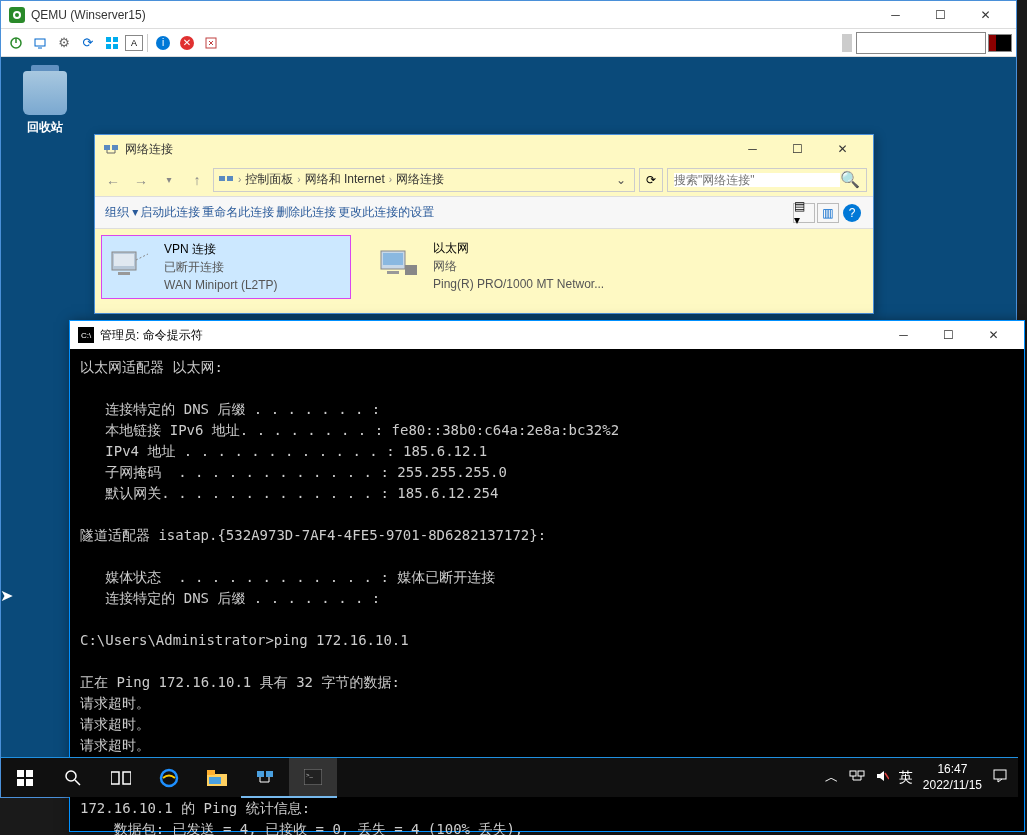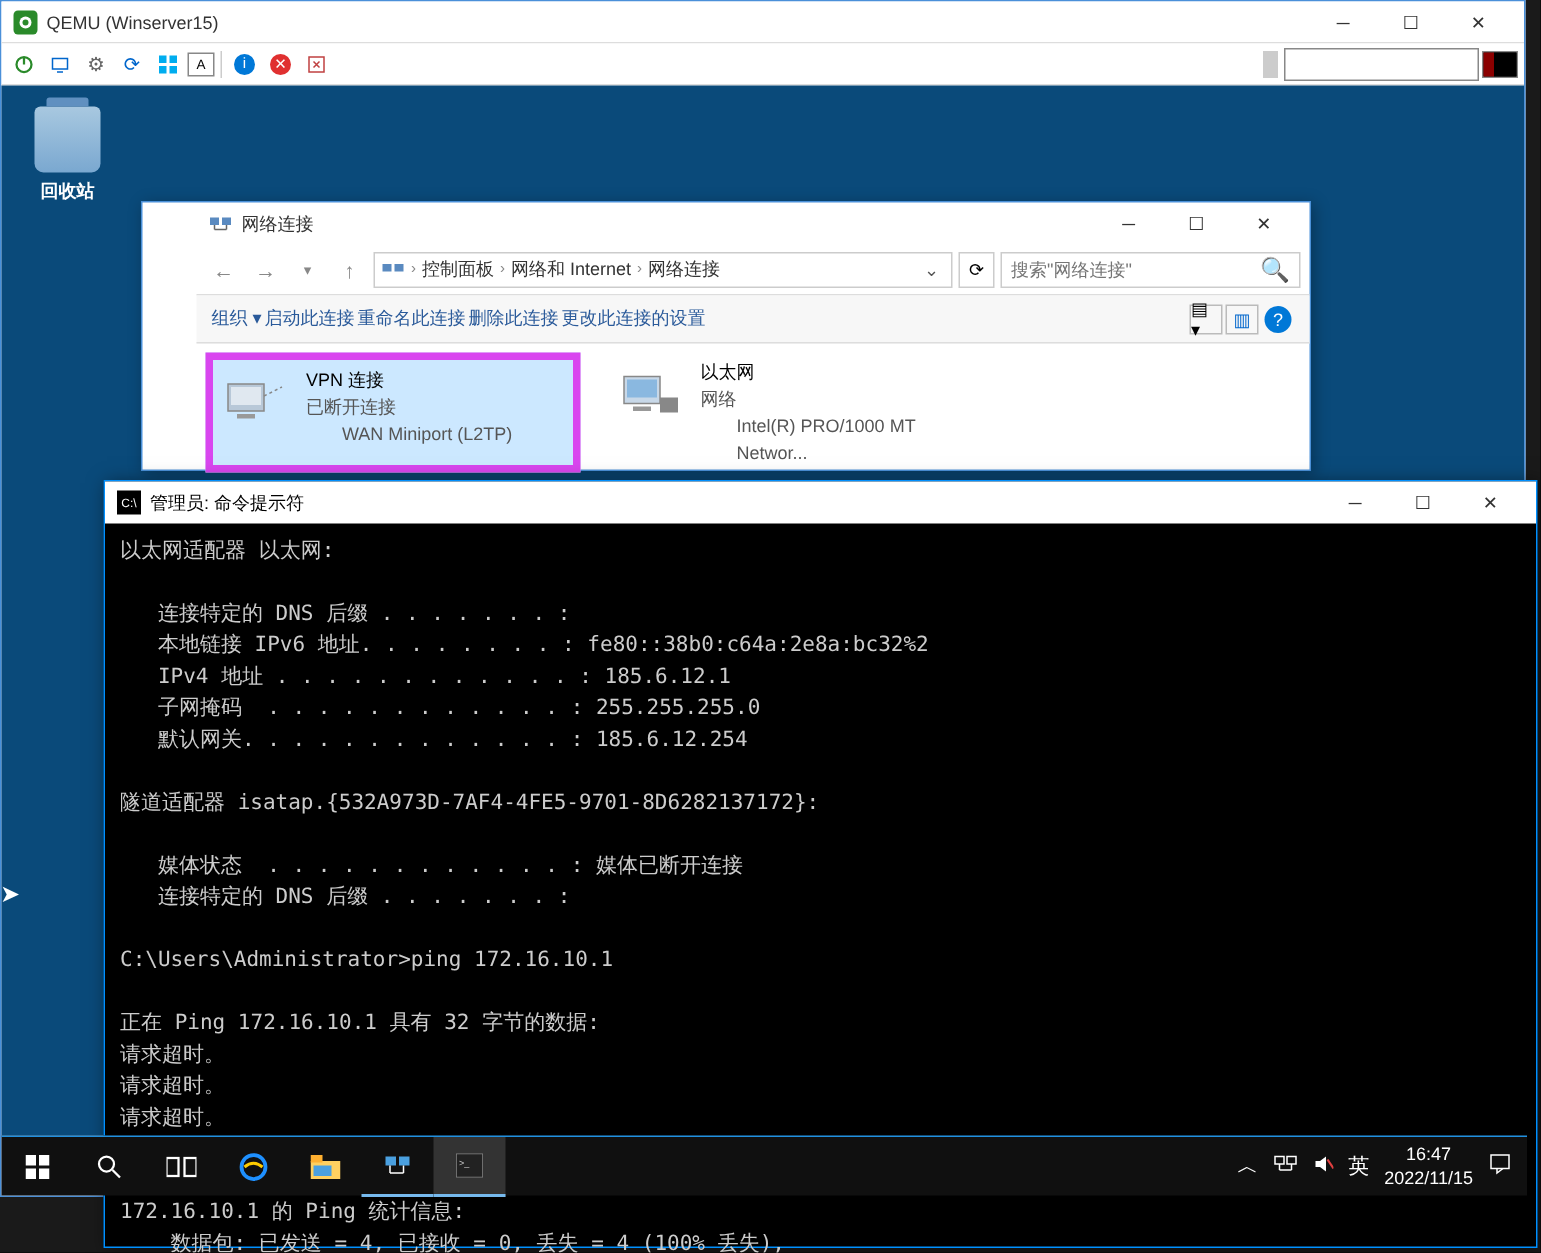--- a/index.html
+++ b/index.html
@@ -29,7 +29,7 @@
 .recycle-bin::before { content:""; position:absolute; top:-6px; left:8px; right:8px; height:6px; background:#6090c0; border-radius:2px 2px 0 0; }
 
 
-.explorer { position: absolute; top: 77px; left: 93px; width: 780px; height: 180px; background: #ffffff; border: 1px solid #4a90d9; box-shadow: 2px 2px 10px rgba(0,0,0,.3); padding-left: 36px; }
+.explorer { position: absolute; top: 77px; left: 93px; width: 780px; height: 180px; background: #fef9c3; border: 1px solid #4a90d9; box-shadow: 2px 2px 10px rgba(0,0,0,.3); }
 .exp-titlebar { height: 28px; display: flex; align-items: center; padding: 0 8px; }
 .exp-icon { width: 16px; height: 16px; margin-right: 6px; }
 .exp-title { font-size: 12px; color: #333; flex: 1; }

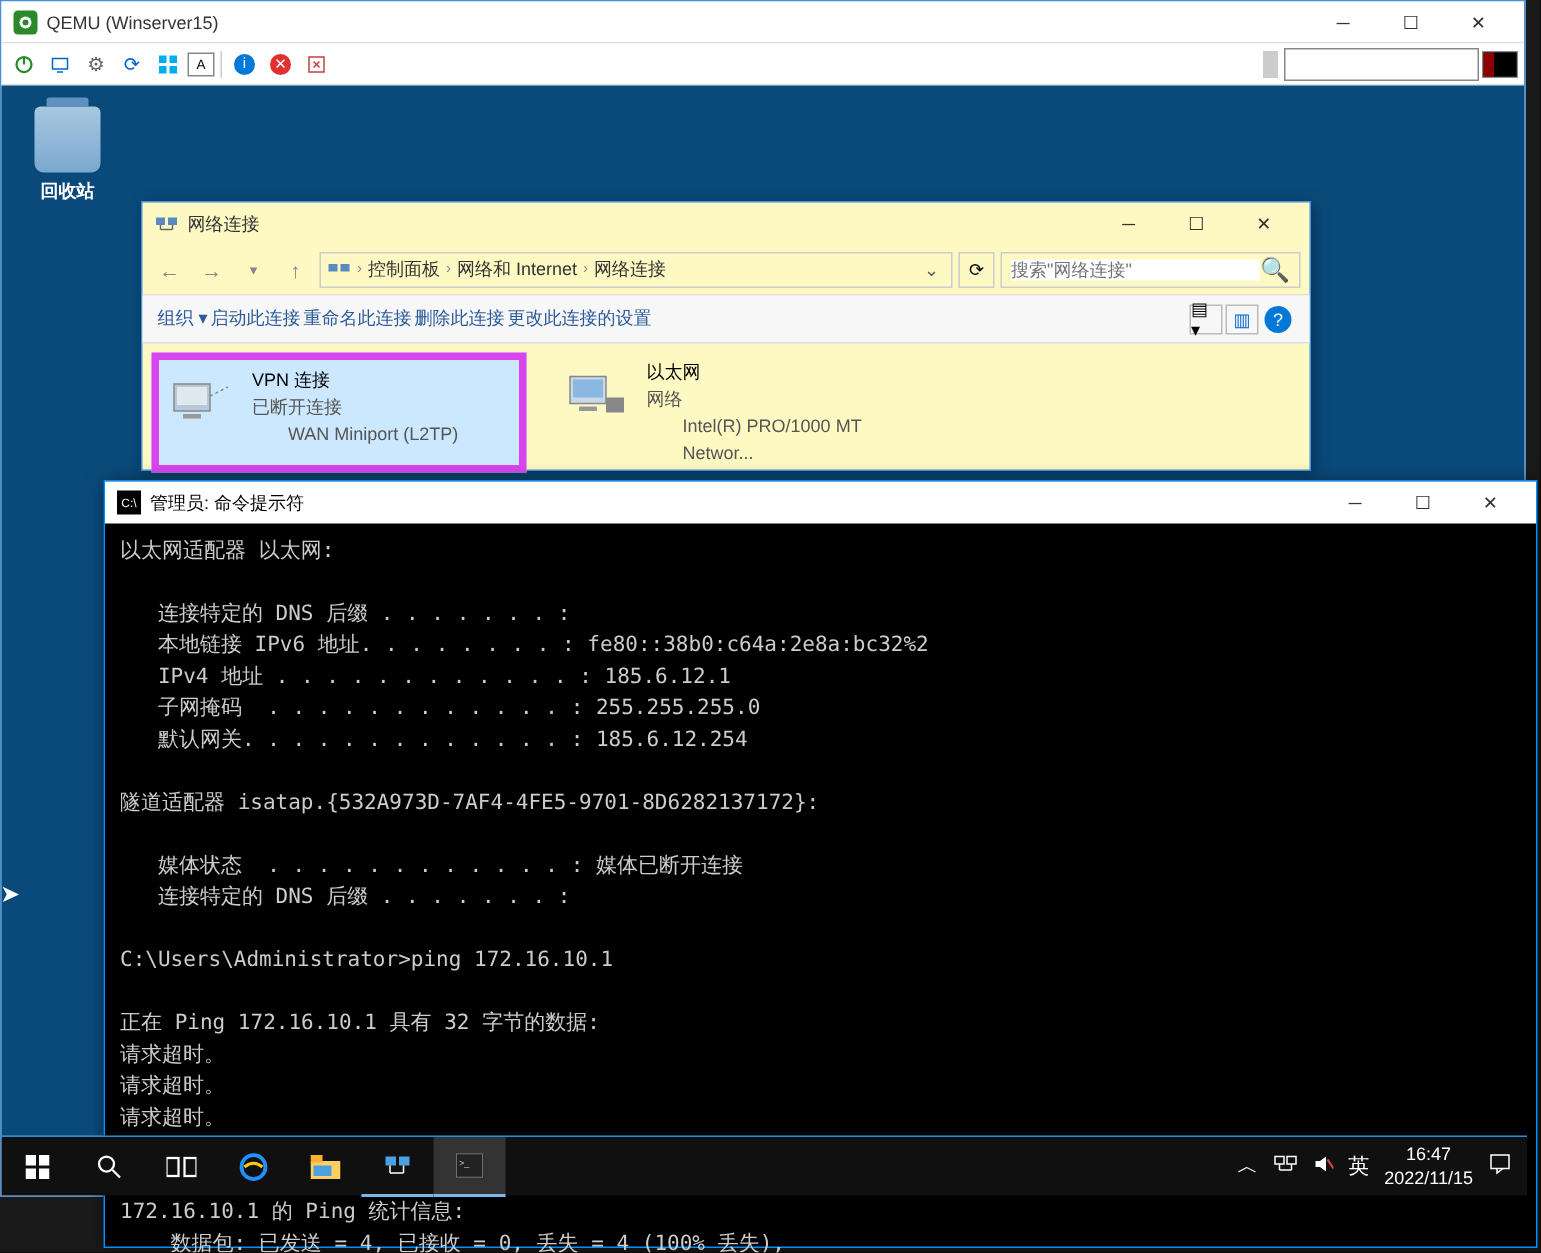--- a/index.html
+++ b/index.html
@@ -49,7 +49,7 @@
 .help-icon { width: 18px; height: 18px; background: #0078d7; color: #fff; border-radius: 50%; font-size: 12px; display: flex; align-items: center; justify-content: center; }
 .exp-content { display: flex; padding: 6px; gap: 20px; }
 .conn-item { width: 250px; display: flex; gap: 10px; padding: 4px; cursor: pointer; }
-.conn-item.selected { background: #cce8ff; border: 5px solid #d946ef; }
+.conn-item.selected { background: #cce8ff; border: 1px solid #d946ef; }
 .conn-icon { width: 48px; height: 48px; display: flex; align-items: center; justify-content: center; font-size: 32px; }
 .conn-text { font-size: 12px; line-height: 1.5; }
 .conn-name { color: #000; }

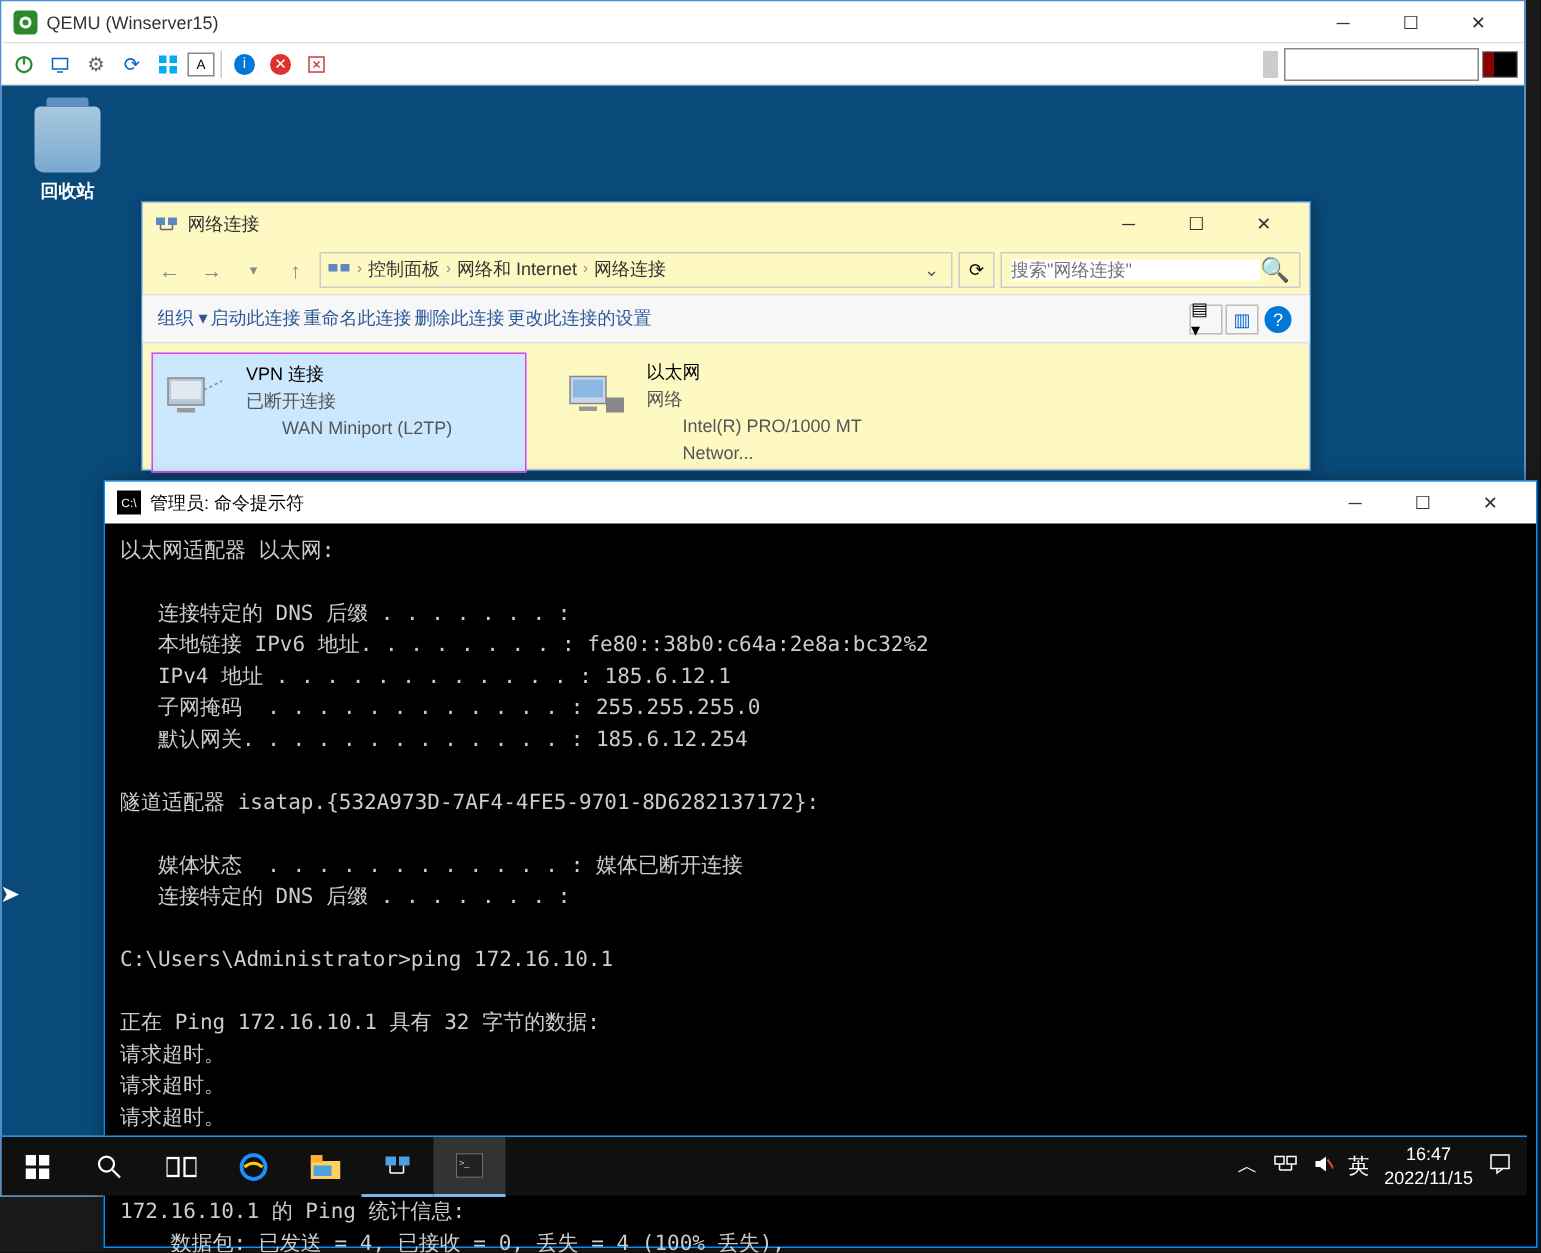--- a/index.html
+++ b/index.html
@@ -54,7 +54,7 @@
 .conn-text { font-size: 12px; line-height: 1.5; }
 .conn-name { color: #000; }
 .conn-status { color: #555; }
-.conn-device { color: #555; margin-left: 24px; }
+.conn-device { color: #555; }
 
 
 .cmd-window { position: absolute; top: 263px; left: 68px; width: 956px; height: 512px; background: #000; border: 1px solid #0090ff; box-shadow: 2px 2px 12px rgba(0,0,0,.5); }

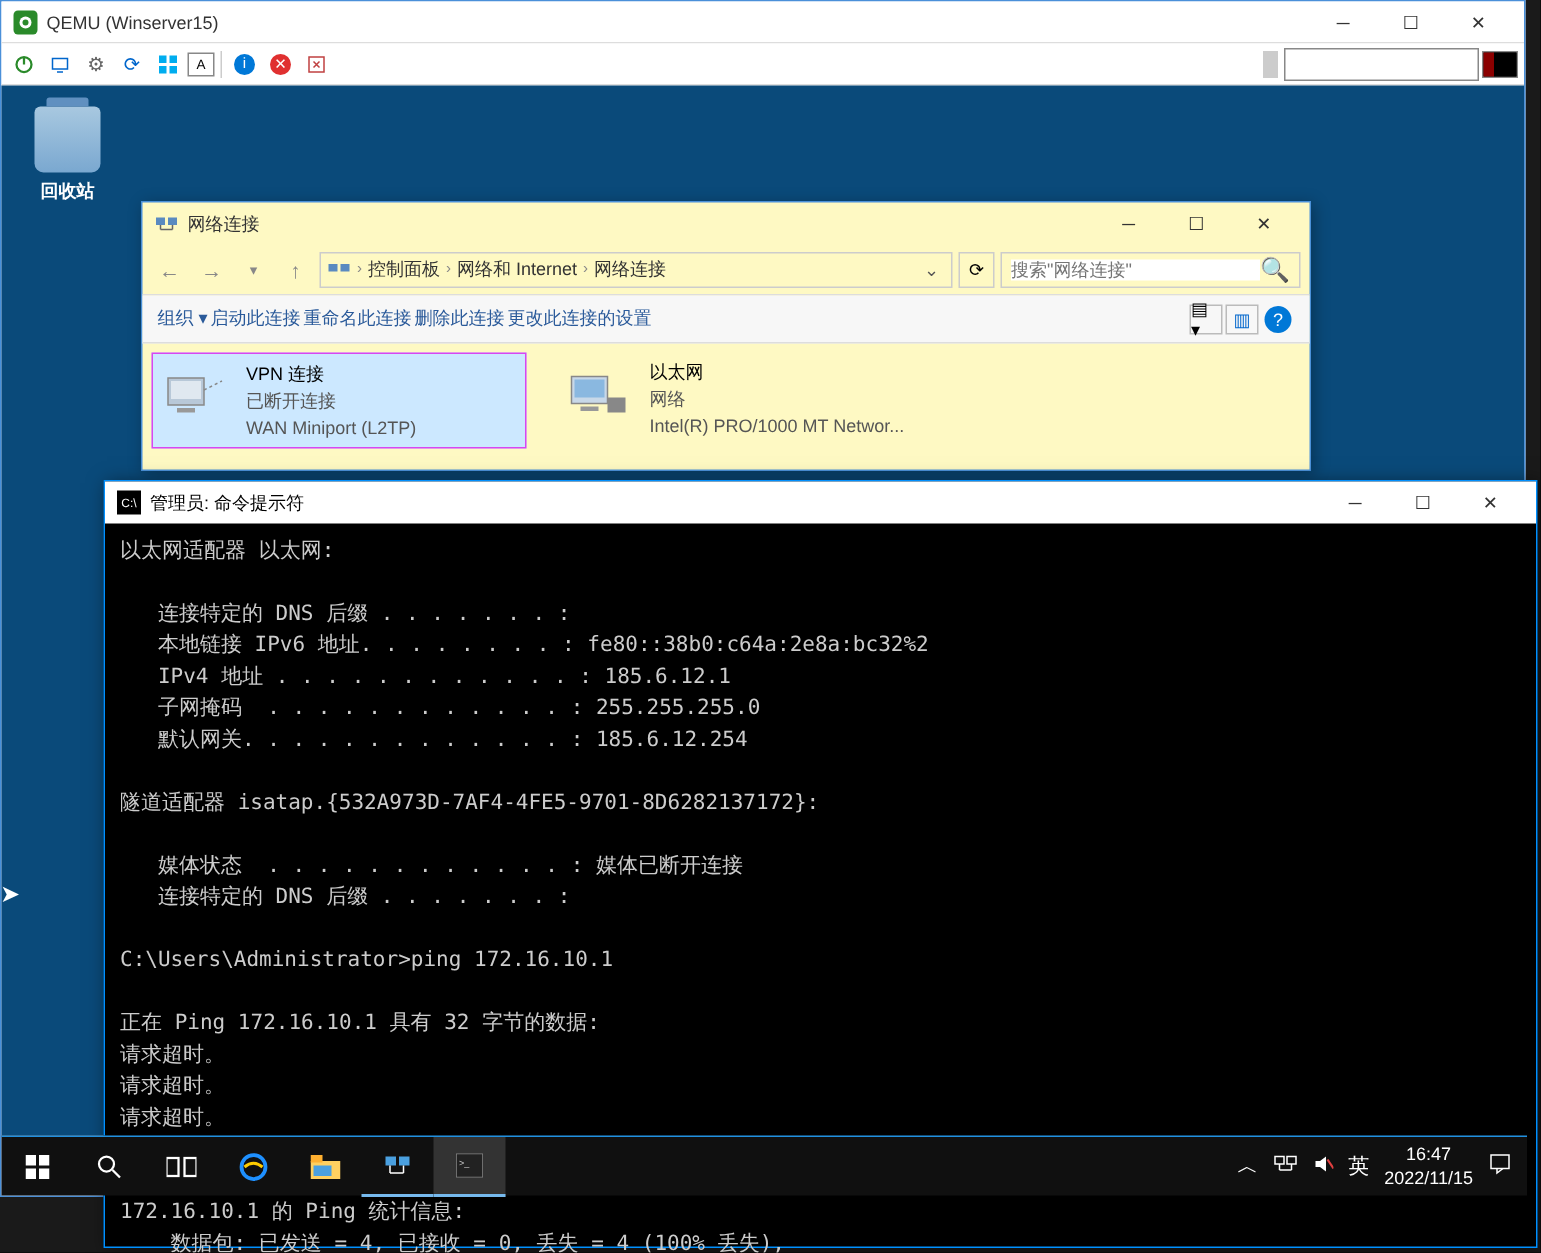--- a/index.html
+++ b/index.html
@@ -230,7 +230,7 @@
           <div class="conn-text">
             <div class="conn-name">以太网</div>
             <div class="conn-status">网络</div>
-            <div class="conn-device">Intel(R) PRO/1000 MT Networ...</div>
+            <div class="conn-device">Ping(R) PRO/1000 MT Networ...</div>
           </div>
         </div>
       </div>

